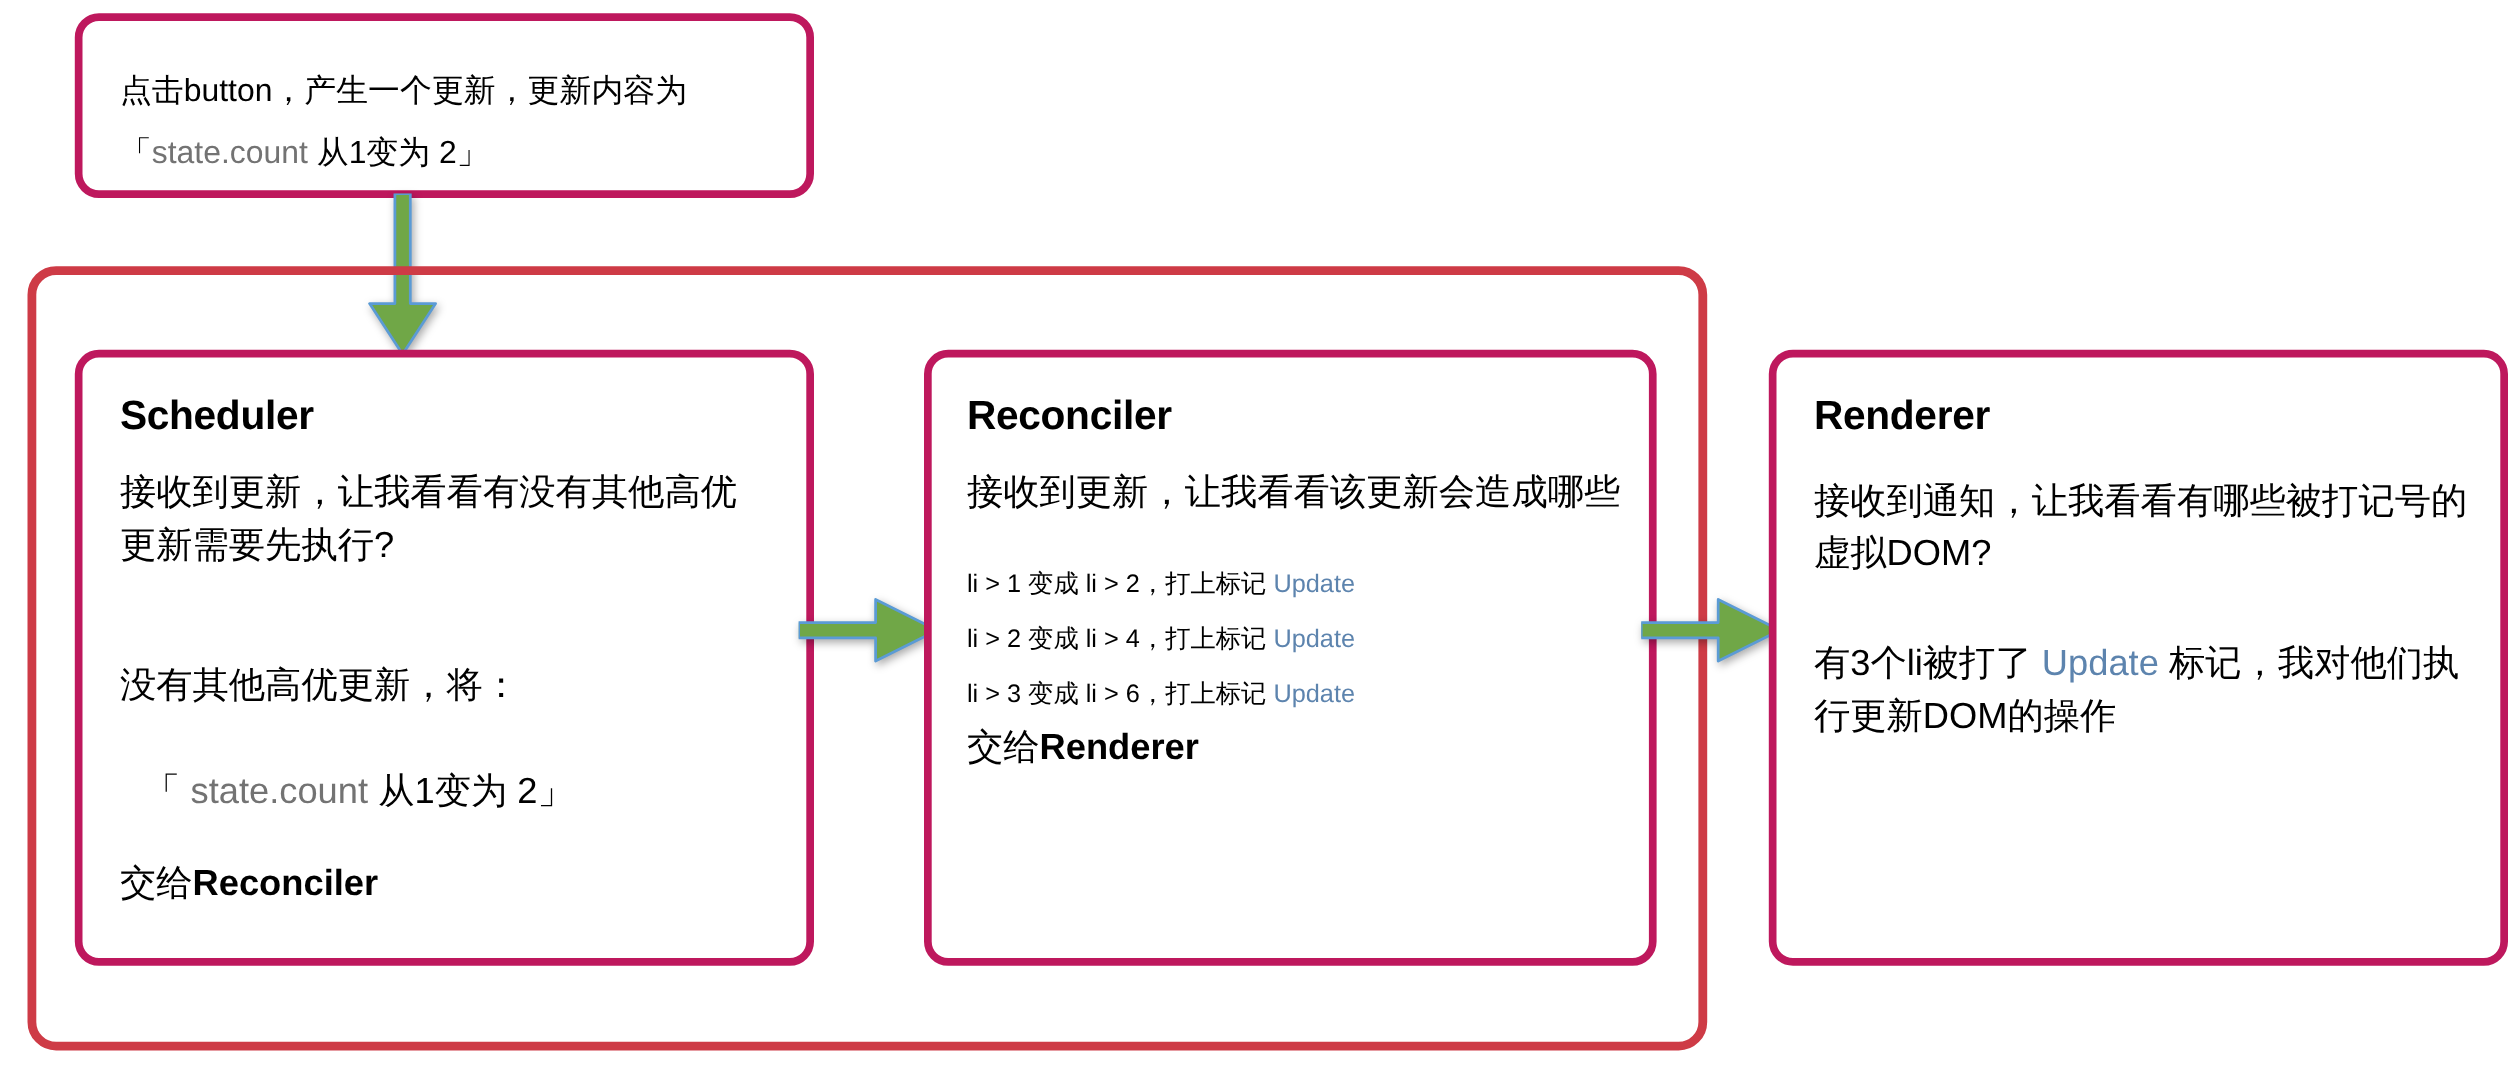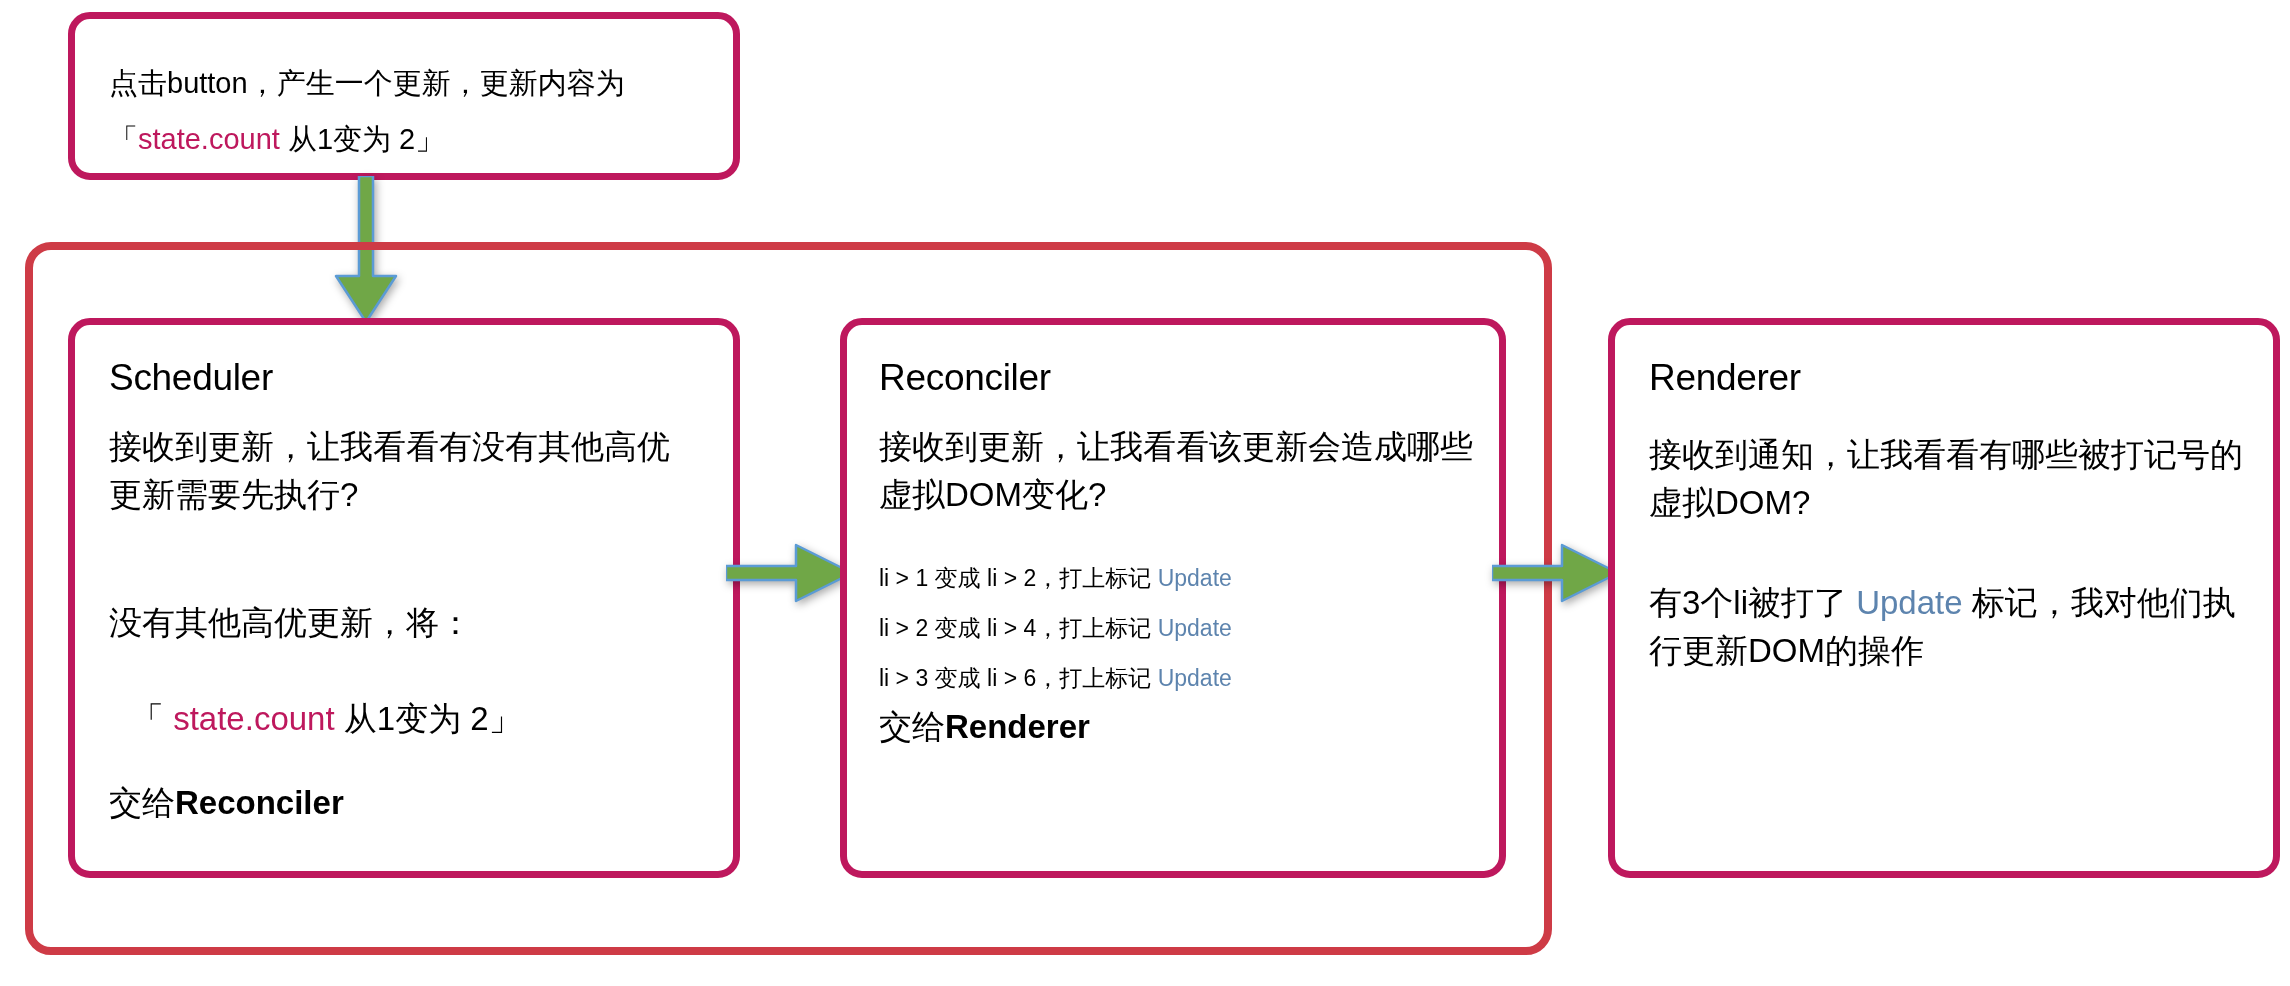--- a/index.html
+++ b/index.html
@@ -102,7 +102,7 @@
   .para.first { margin-top: 22px; }
   .para.indent { padding-left: 22px; }
 
-  .blue-ident { color: #be185d; }
+  .blue-ident { color: #737373; }
   .blue-tag   { color: #5D84AE; }
   .bold       { font-weight: bold; }
 

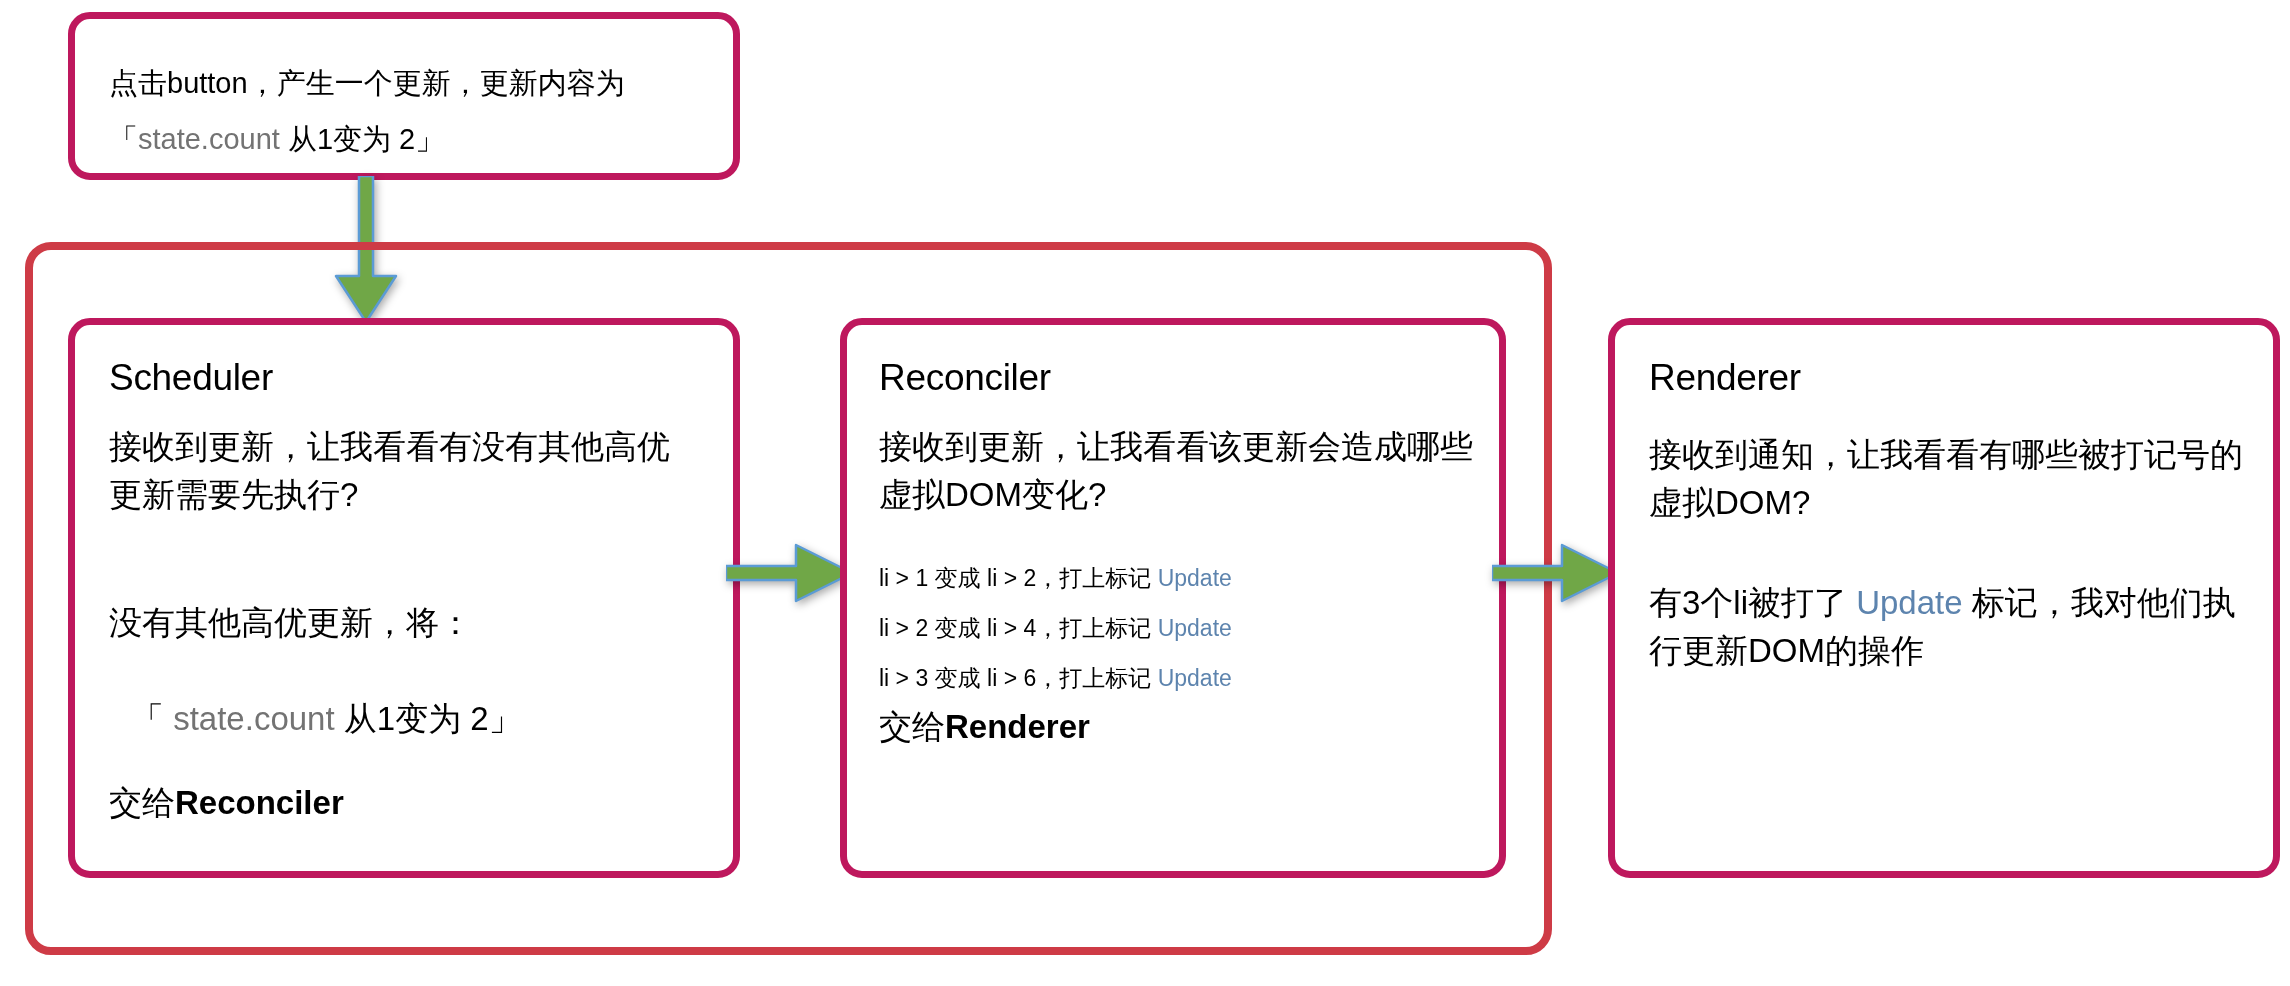--- a/index.html
+++ b/index.html
@@ -86,7 +86,7 @@
 
   .card-title {
     font-size: 37px;
-    font-weight: normal;
+    font-weight: bold;
     line-height: 1.25;
     margin: 0 0 6px 0;
     letter-spacing: -0.3px;

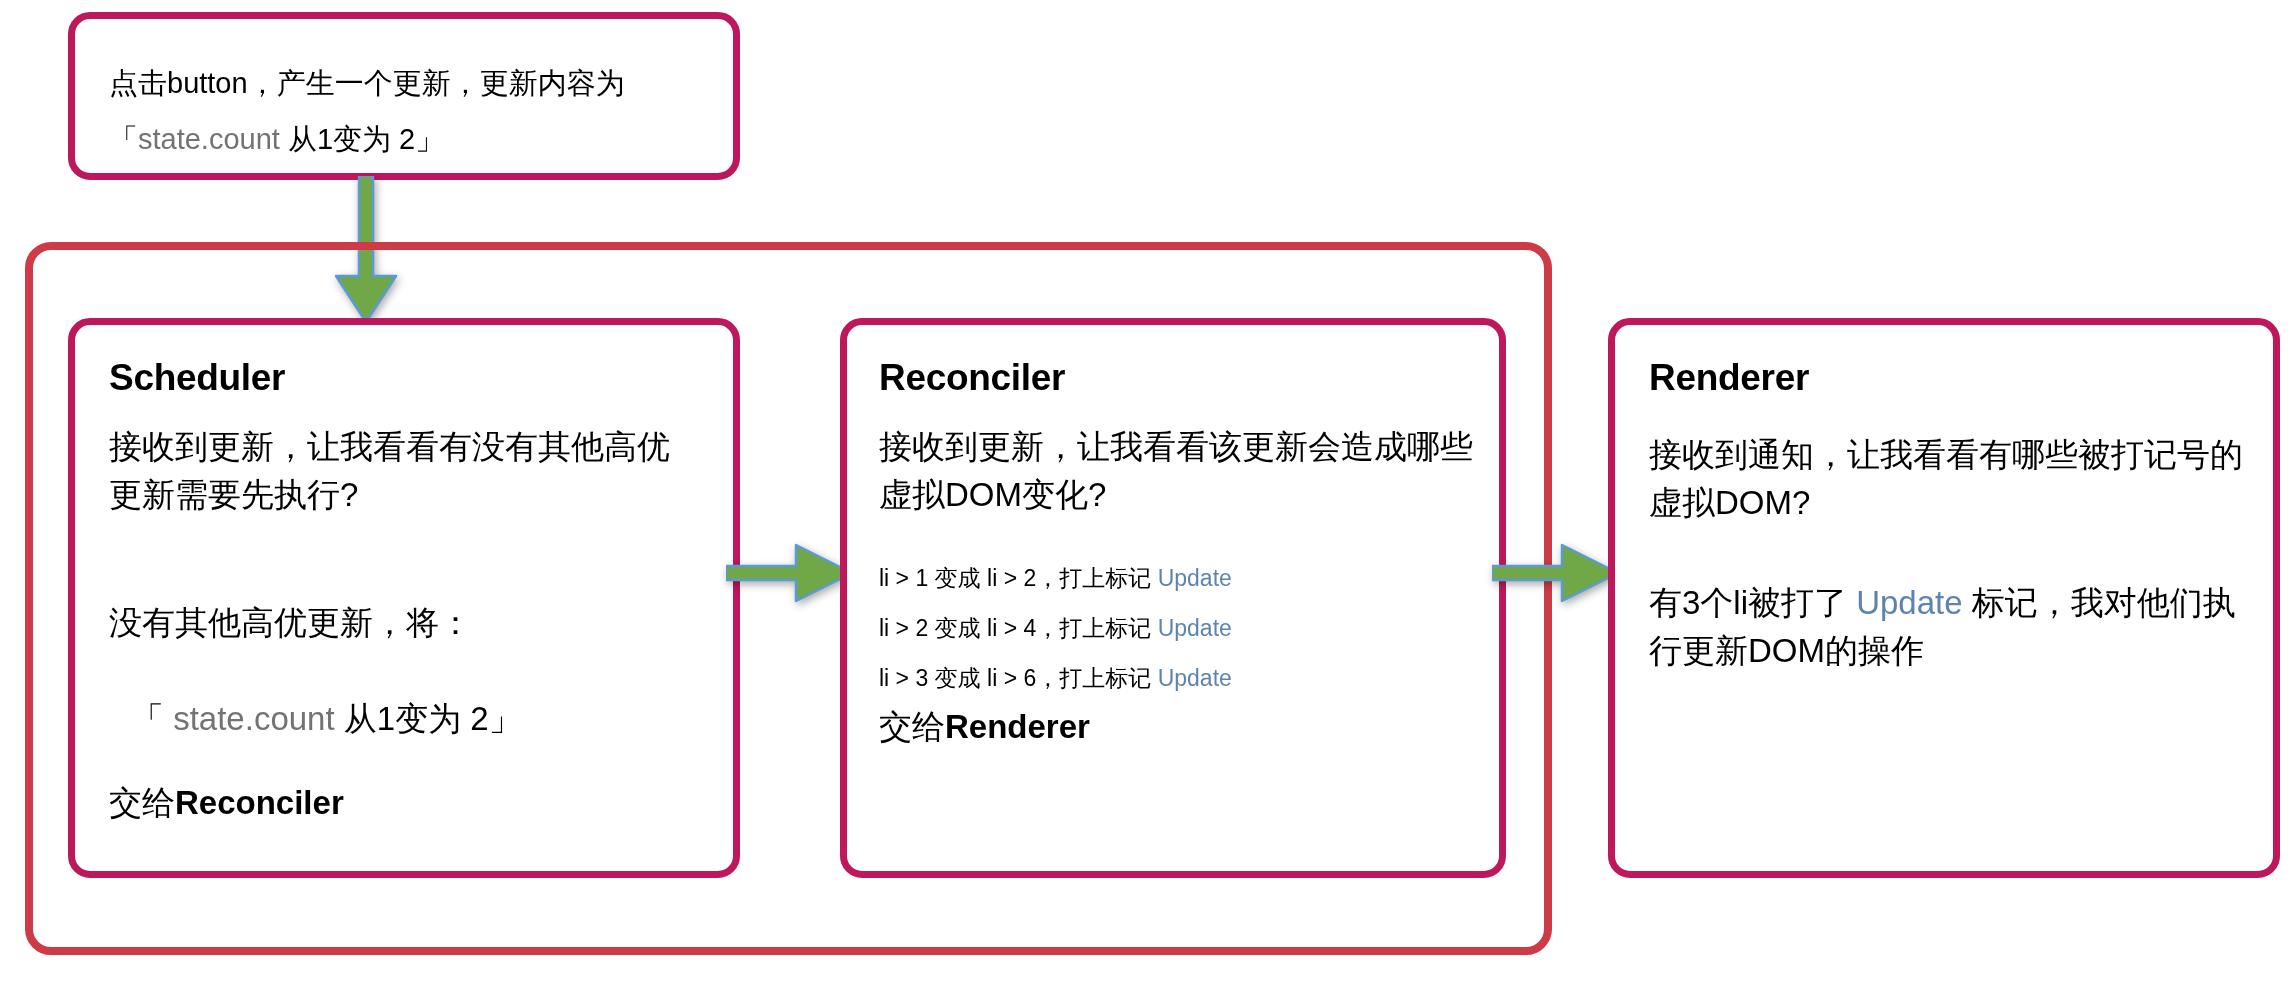--- a/index.html
+++ b/index.html
@@ -158,7 +158,6 @@
   <div class="card" id="reconciler-card">
     <div class="card-title">Reconciler</div>
     <div class="para first">接收到更新，让我看看该更新会造成哪些</div>
-    <div class="para" style="margin-top:0">虚拟DOM变化?</div>
 
     <div class="list-block">
       <div class="list-line"><span>li &gt; 1</span><span> 变成 </span><span>li &gt; 2</span><span>，打上标记 </span><span class="blue-tag">Update</span></div>

